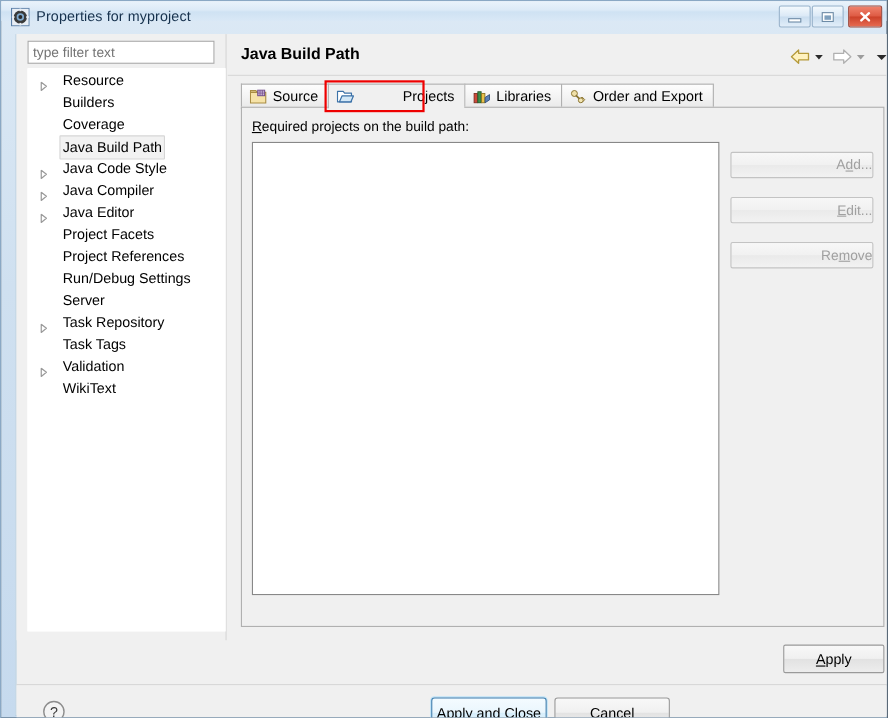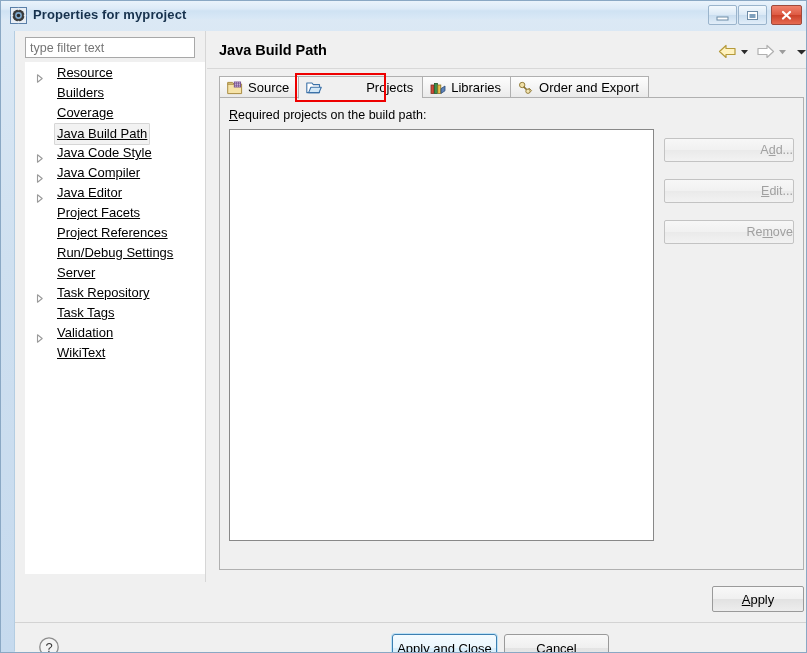--- a/index.html
+++ b/index.html
@@ -31,7 +31,6 @@
     height: 18px;
     box-sizing: border-box;
     background: linear-gradient(to bottom, #eaf3fb 0%, #dceaf7 45%, #cfe2f3 55%, #d9e8f6 100%);
-    font-weight: bold;
   }
   #title-icon {
     position: absolute;

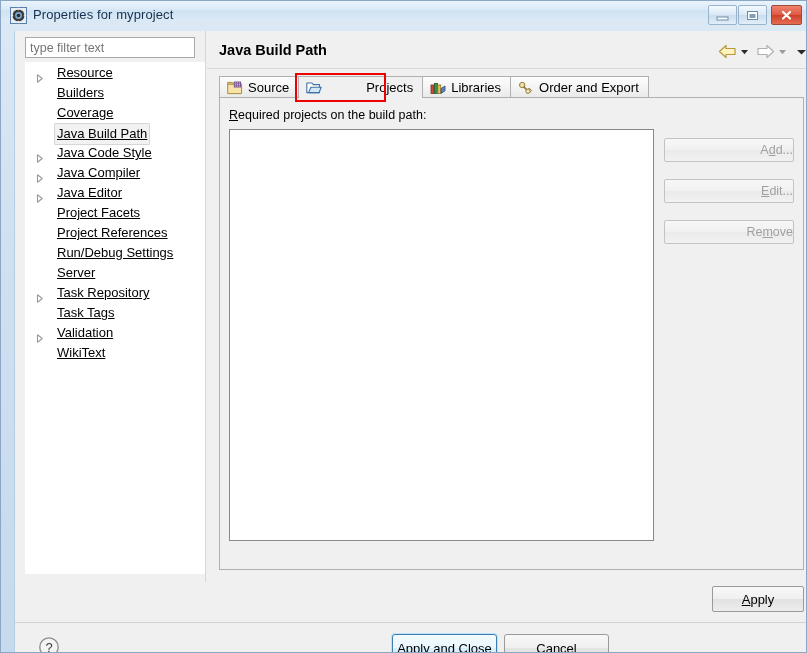--- a/index.html
+++ b/index.html
@@ -133,7 +133,6 @@
   .tree-item .lbl {
     display: inline-block;
     padding: 0 3px;
-    text-decoration: underline;
   }
   .tree-item.selected .lbl {
     background: #f2f2f2;

